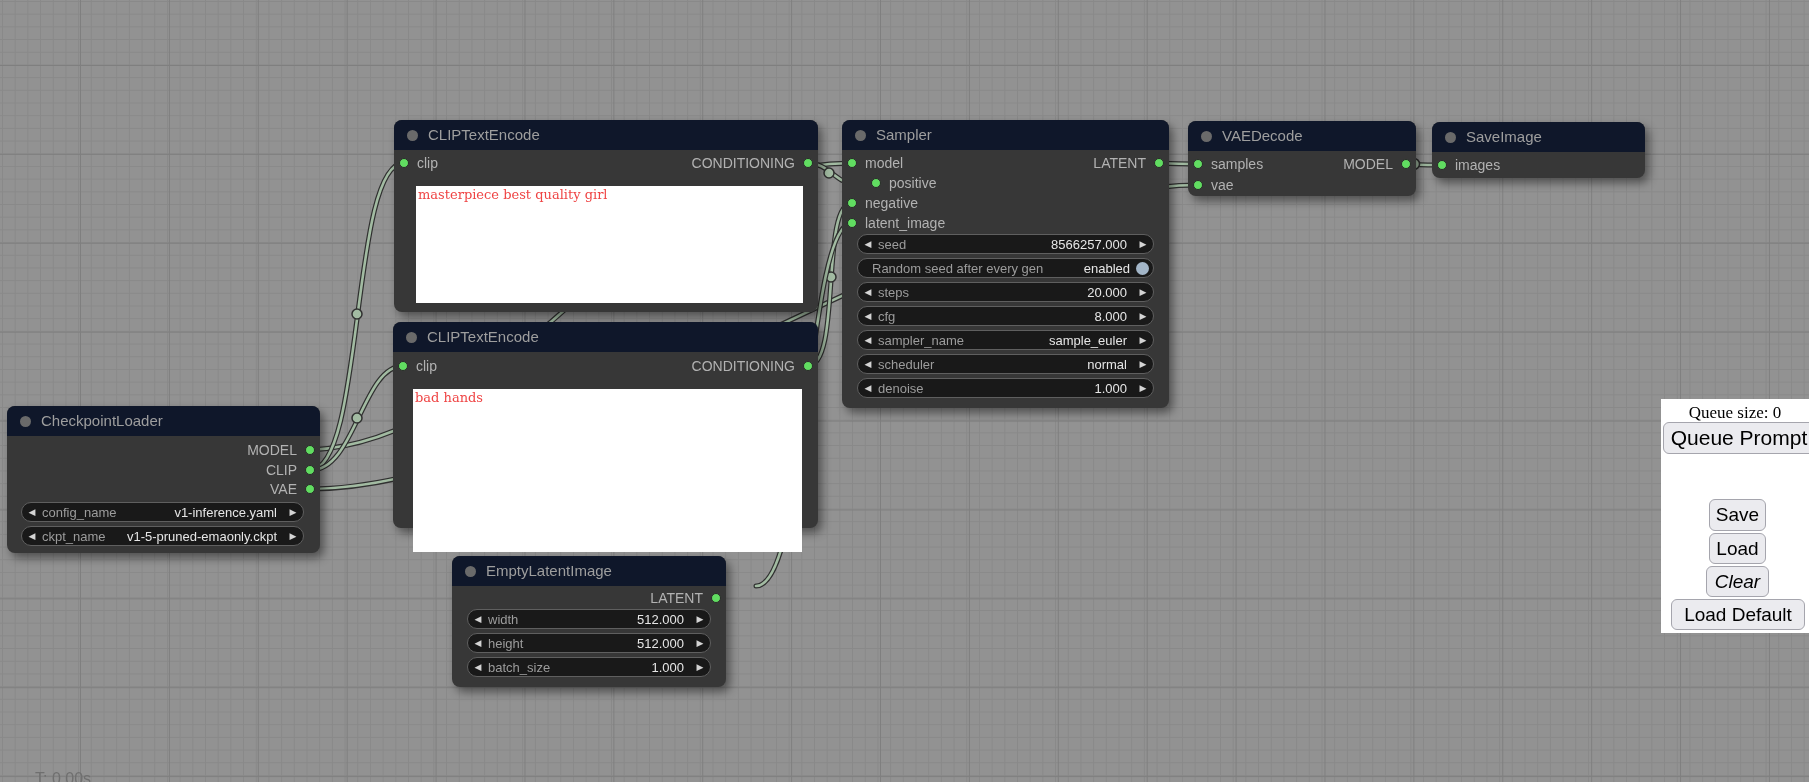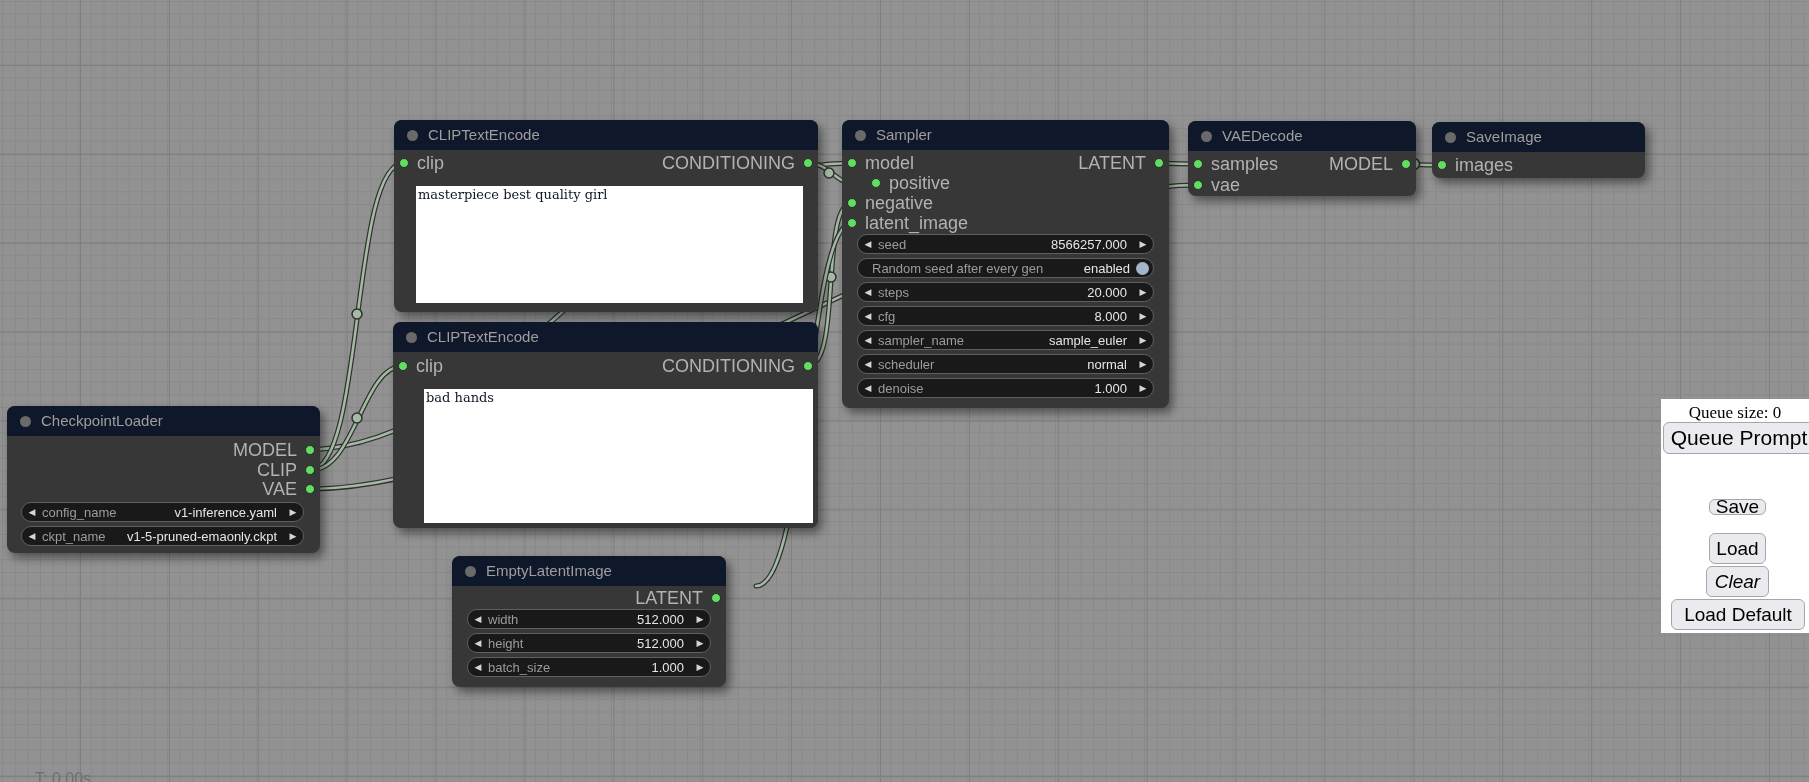--- a/index.html
+++ b/index.html
@@ -33,7 +33,7 @@
     background:#6a6a6a;
   }
   .title-text{position:absolute;left:34px;}
-  .slot-row{position:absolute;height:20px;line-height:20px;font-size:18px;left:0;right:0;}
+  .slot-row{position:absolute;height:20px;line-height:20px;font-size:14px;left:0;right:0;}
   .slot-dot{
     position:absolute;top:5px;width:10px;height:10px;border-radius:50%;
     background:#61dd61;border:1px solid #2a2a2a;box-sizing:border-box;

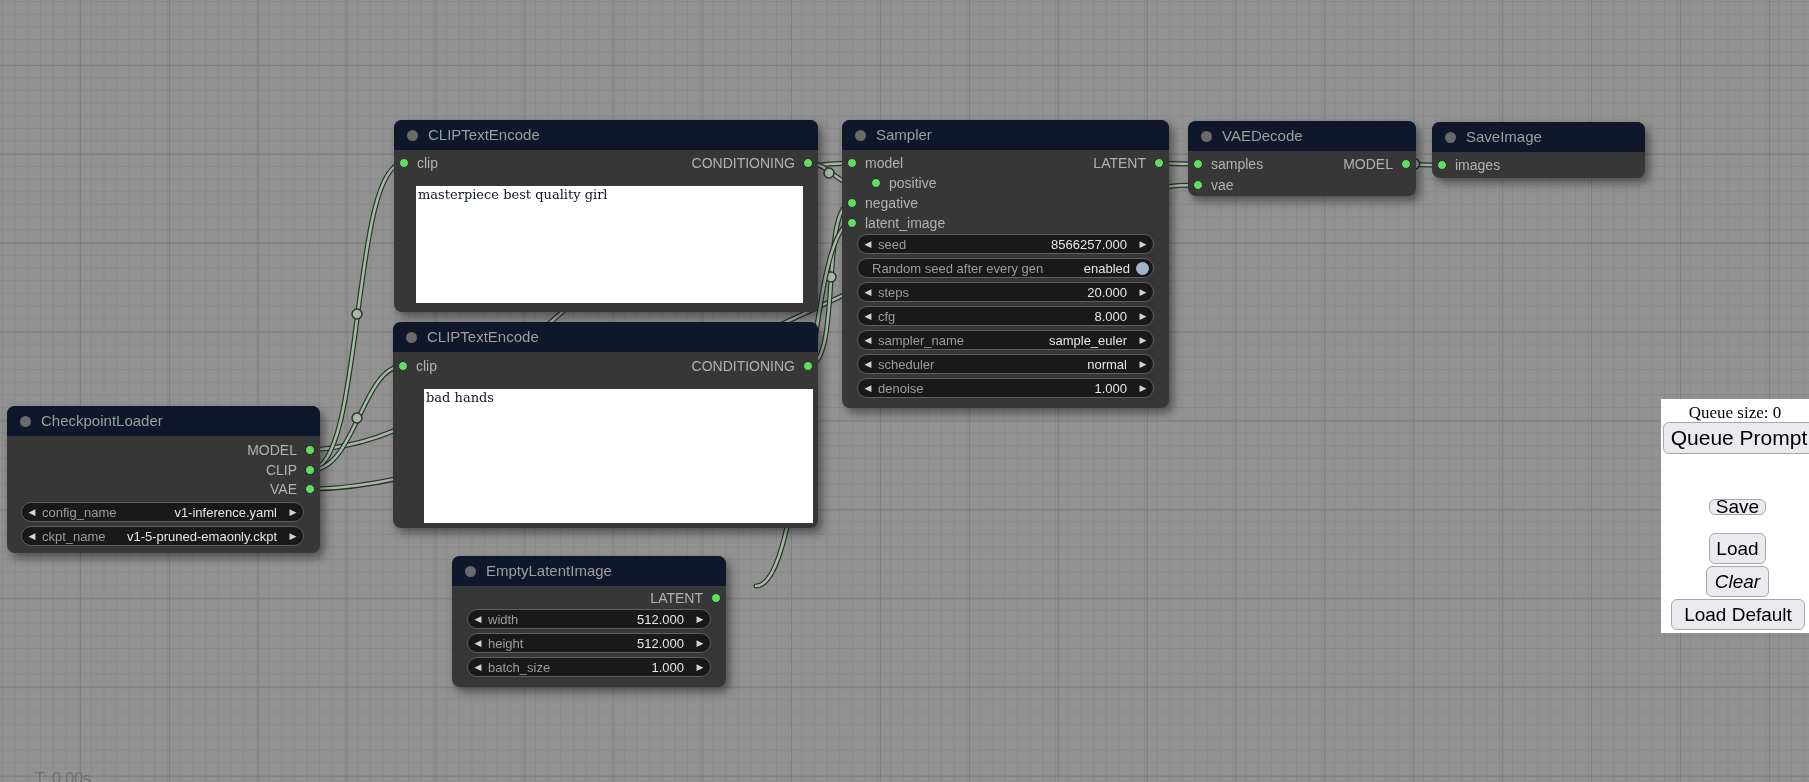--- a/index.html
+++ b/index.html
@@ -56,7 +56,7 @@
     background:#a3b6c8;margin-right:4px;
   }
   .node-textarea{
-    position:absolute;background:#ffffff;color:#0f172a;border:none;resize:none;
+    position:absolute;background:#ffffff;color:#ef4444;border:none;resize:none;
     font-family:"DejaVu Serif",serif;font-size:13px;padding:1px 2px;box-sizing:border-box;
     outline:none;
   }

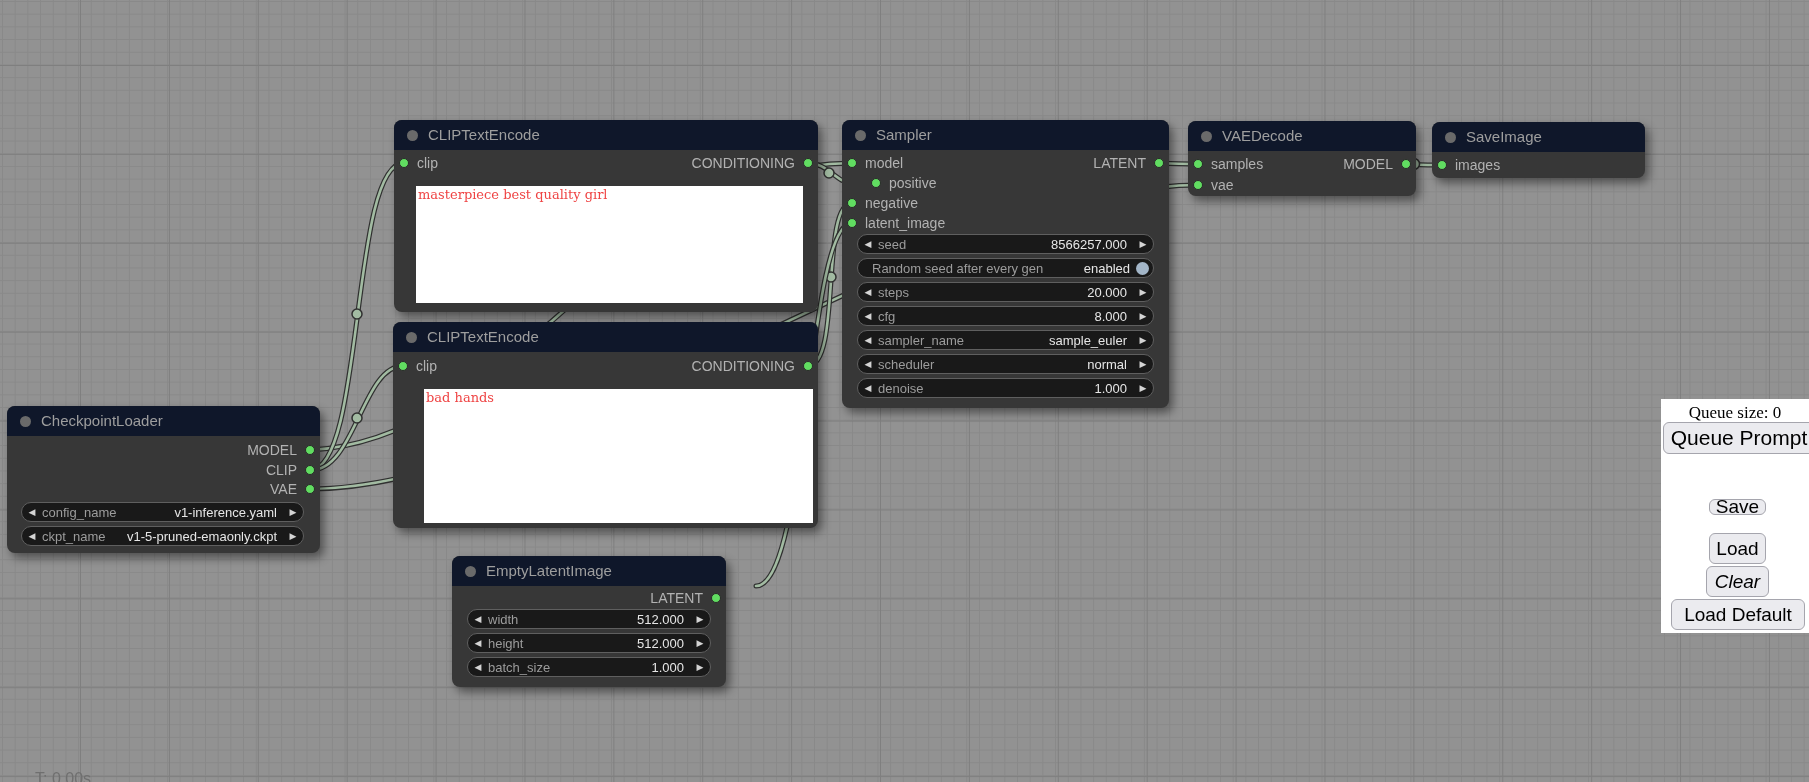--- a/index.html
+++ b/index.html
@@ -192,7 +192,7 @@
     <span class="out-label">CONDITIONING</span>
     <span class="slot-dot out-dot"></span>
   </div>
-  <textarea class="node-textarea" style="left: 31px; top: 67px; width: 389px; height: 134px;">bad hands</textarea>
+  <textarea class="node-textarea" style="left: 20px; top: 67px; width: 389px; height: 163px;">bad hands</textarea>
 </div>
 
 <div class="node" style="left:452px;top:556px;width:274px;height:131px;">

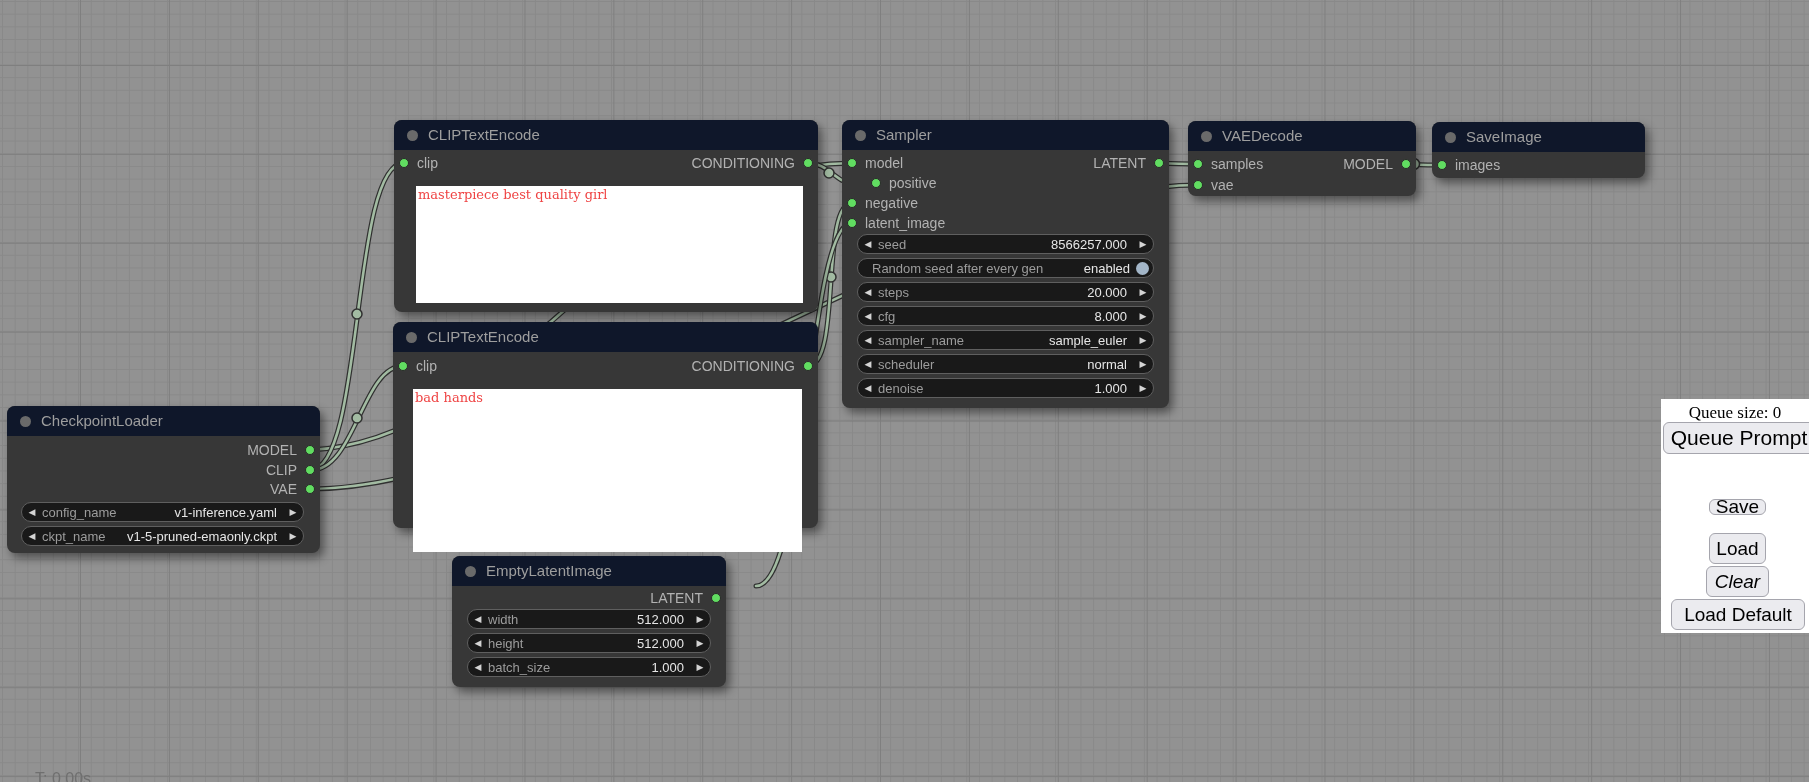--- a/index.html
+++ b/index.html
@@ -75,7 +75,7 @@
     white-space:nowrap;
   }
   #btn-queue{left:2px;top:23px;width:152px;height:32px;font-size:21px;}
-  #btn-save {left:48px;top:100px;width:57px;height:16px;font-size:19px;}
+  #btn-save {left:48px;top:100px;width:57px;height:32px;font-size:19px;}
   #btn-load {left:48px;top:134px;width:57px;height:31px;font-size:19px;}
   #btn-clear{left:45px;top:167px;width:63px;height:31px;font-size:19px;font-style:italic;}
   #btn-loaddef{left:10px;top:200px;width:134px;height:31px;font-size:19px;}

